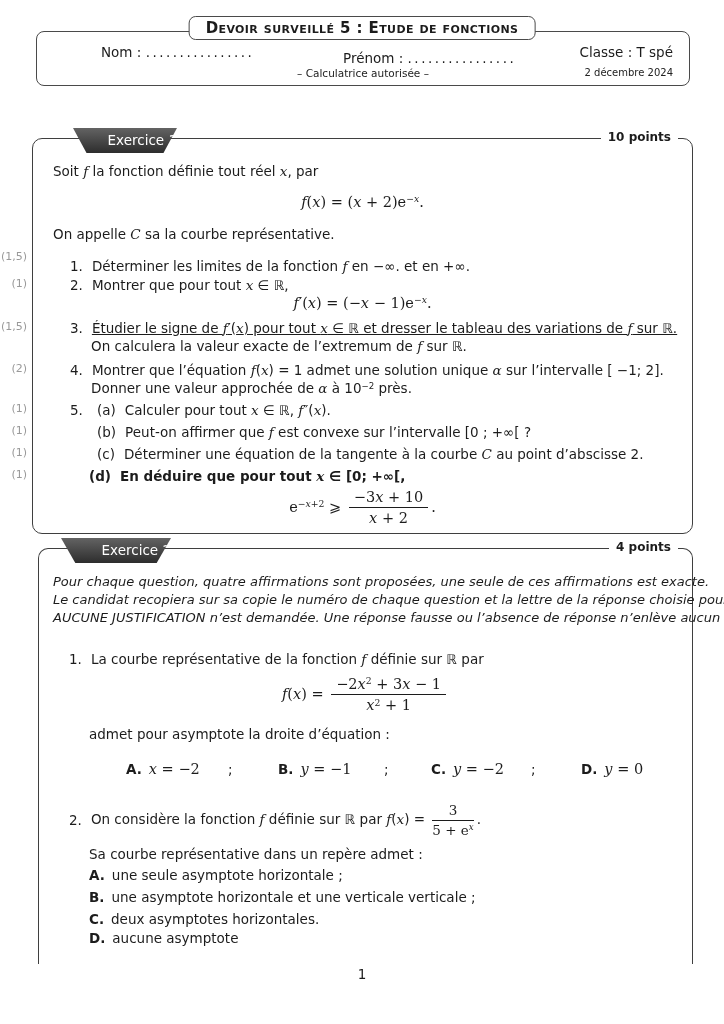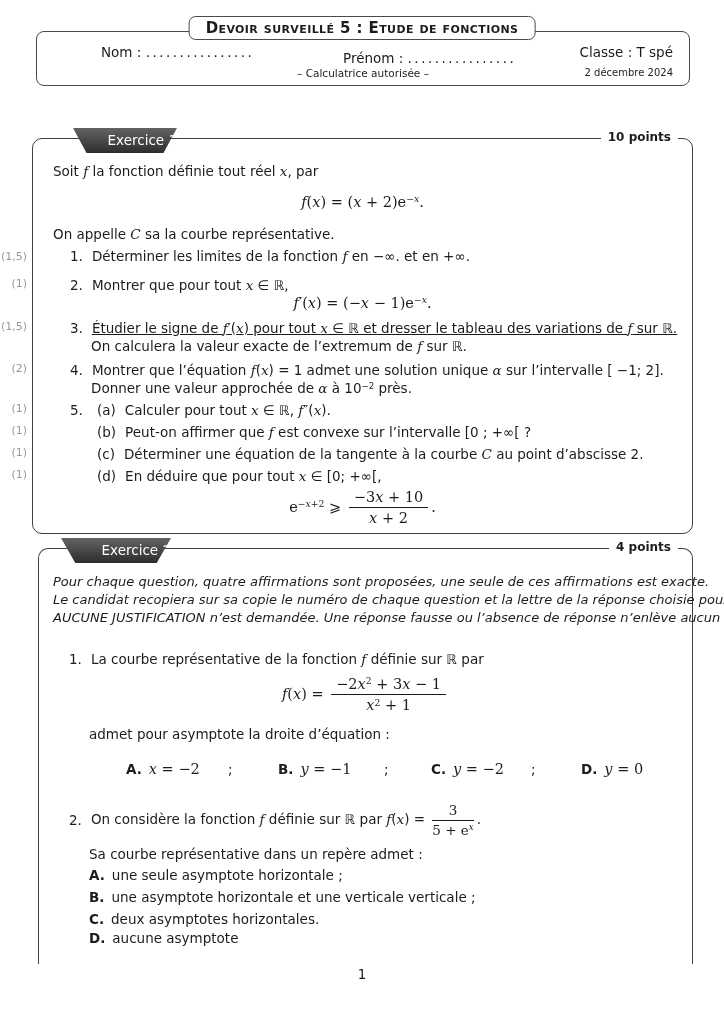--- a/index.html
+++ b/index.html
@@ -94,7 +94,7 @@
     <div class="formula" style="top:55px;"><span class="mi">f</span>(<span class="mi">x</span>) = (<span class="mi">x</span> + 2)e<sup>−<span class="mi">x</span></sup>.</div>
     <div class="line" style="left:20px; top:87px;">On appelle <span class="mi">C</span> sa la courbe représentative.</div>
 
-    <div class="line" style="left:37px; top:109px;">
+    <div class="line" style="left:37px; top:119px;">
       <span class="qnum">1.</span><span>Déterminer les limites de la fonction <span class="mi">f</span> en −∞. et en +∞.</span>
     </div>
 

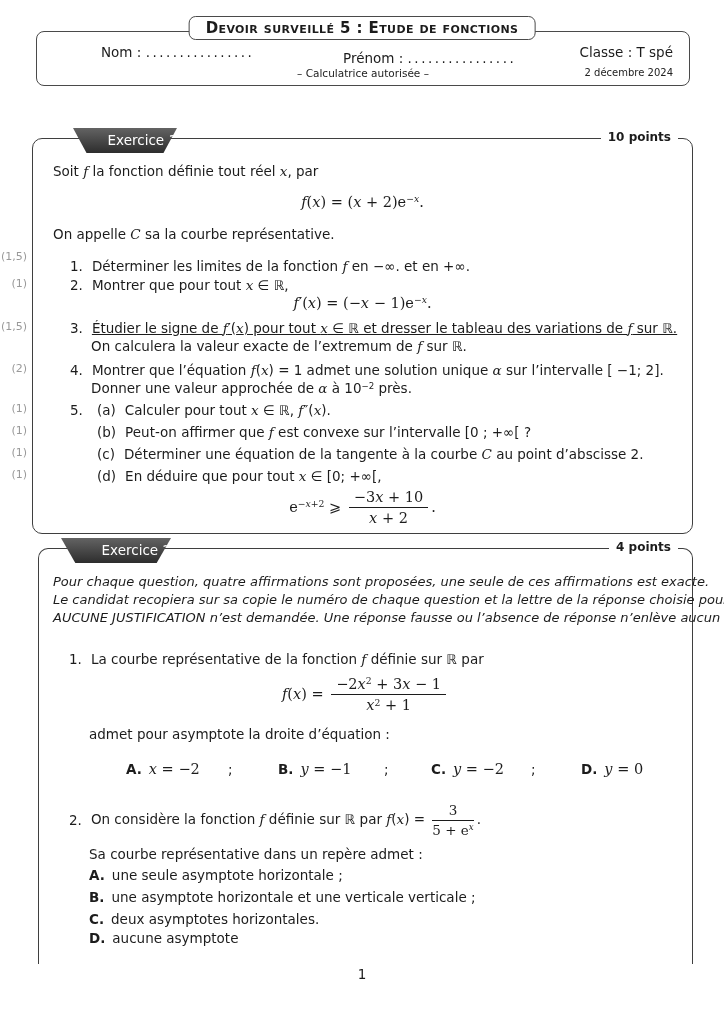--- a/index.html
+++ b/index.html
@@ -123,7 +123,7 @@
     <div class="line" style="left:64px; top:307px;">
       <span class="qnum">(c)</span><span>Déterminer une équation de la tangente à la courbe <span class="mi">C</span> au point d’abscisse 2.</span>
     </div>
-    <div class="line" style="left:64px; top:329px;">
+    <div class="line" style="left:56px; top:329px;font-weight:bold;">
       <span class="qnum">(d)</span><span>En déduire que pour tout <span class="mi">x</span> ∈ [0; +∞[,</span>
     </div>
     <div class="formula" style="top:349px;">e<sup>−<span class="mi">x</span>+2</sup> ⩾ <span class="frac"><span class="num">−3<span class="mi">x</span> + 10</span><span class="den"><span class="mi">x</span> + 2</span></span>.</div>

